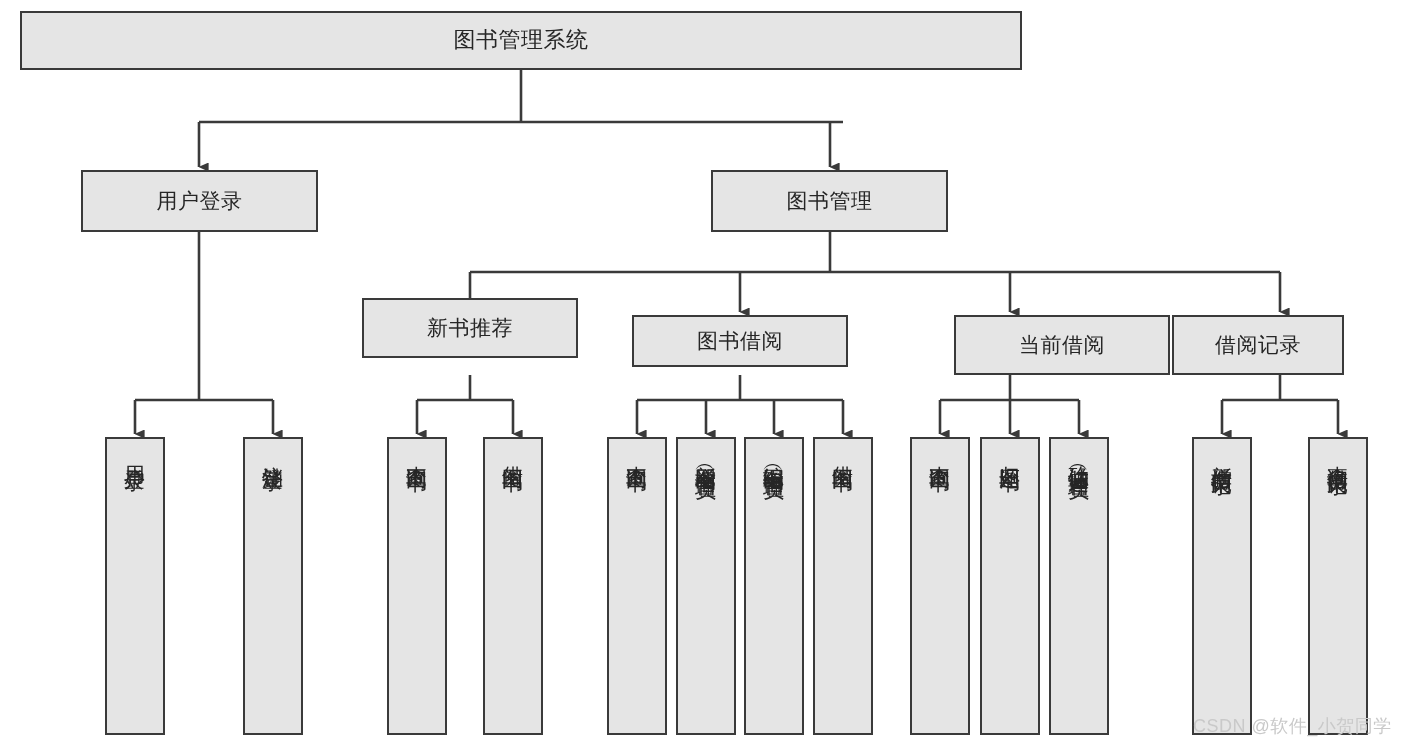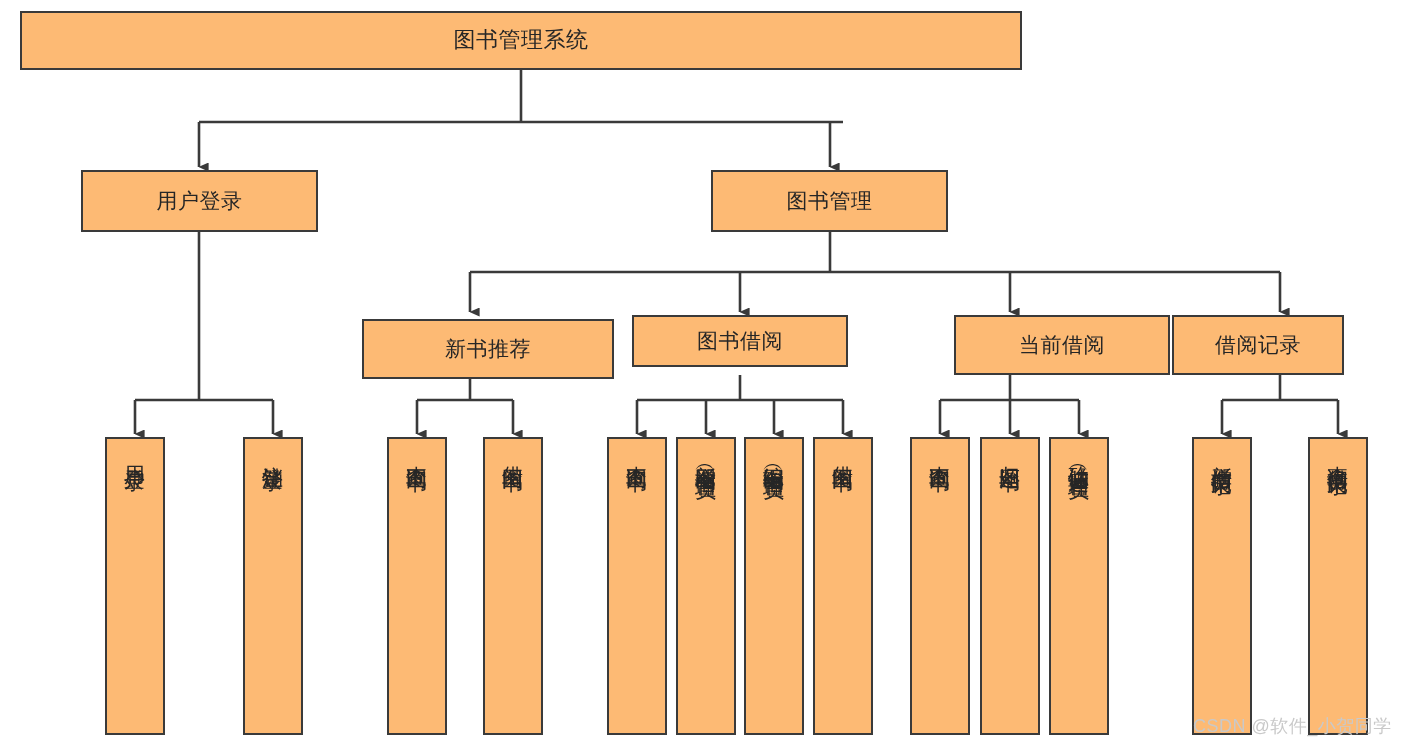--- a/index.html
+++ b/index.html
@@ -30,7 +30,7 @@
     position: absolute;
     box-sizing: border-box;
     border: 2px solid #3a3a3a;
-    background: #fdba74;
+    background: #e5e5e5;
     display: flex;
     align-items: center;
     justify-content: center;

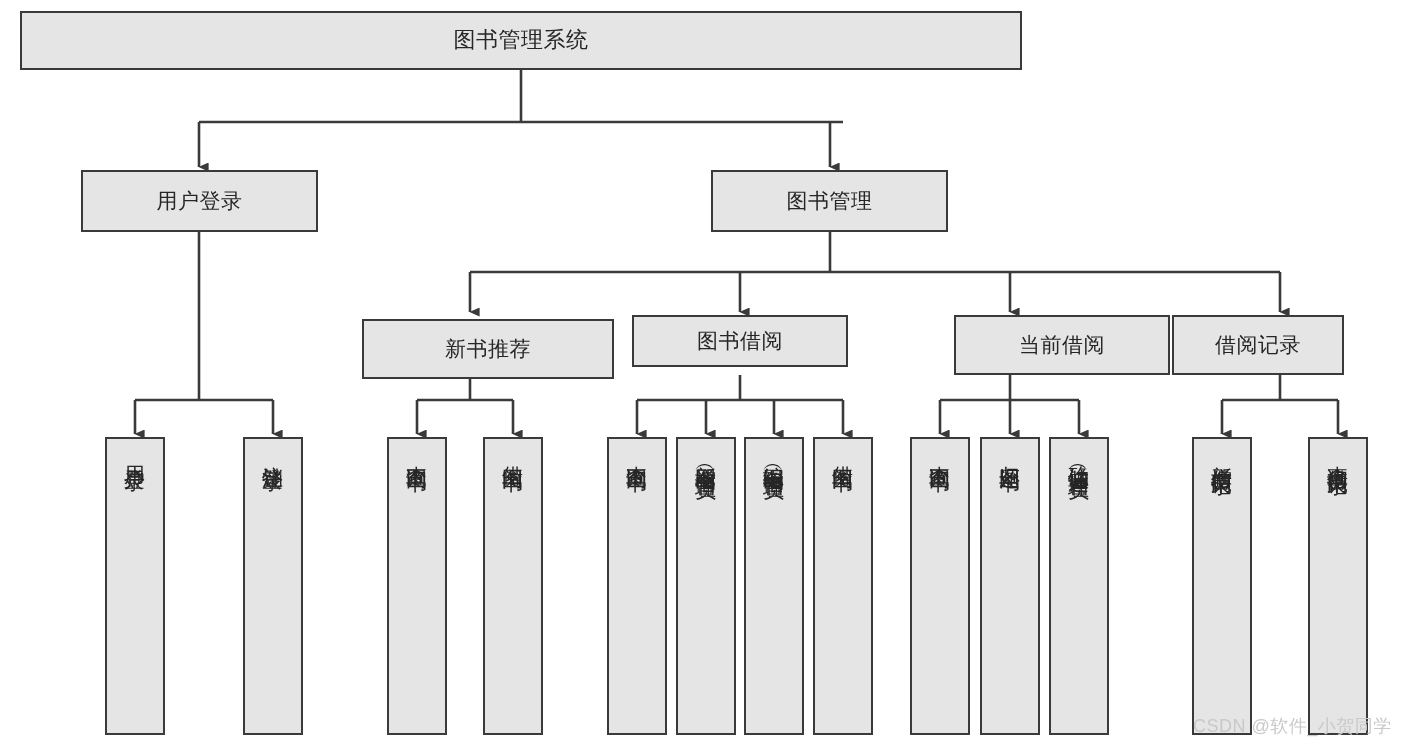--- a/index.html
+++ b/index.html
@@ -140,7 +140,7 @@
     <span class="node-label">图书管理</span>
   </div>
 
-  <div class="node horiz" style="left:362px; top:319px; width:252px; height:60px;">
+  <div class="node horiz" style="left:362px; top:298px; width:216px; height:60px;">
     <span class="node-label">新书推荐</span>
   </div>
   <div class="node horiz" style="left:632px; top:315px; width:216px; height:52px;">

